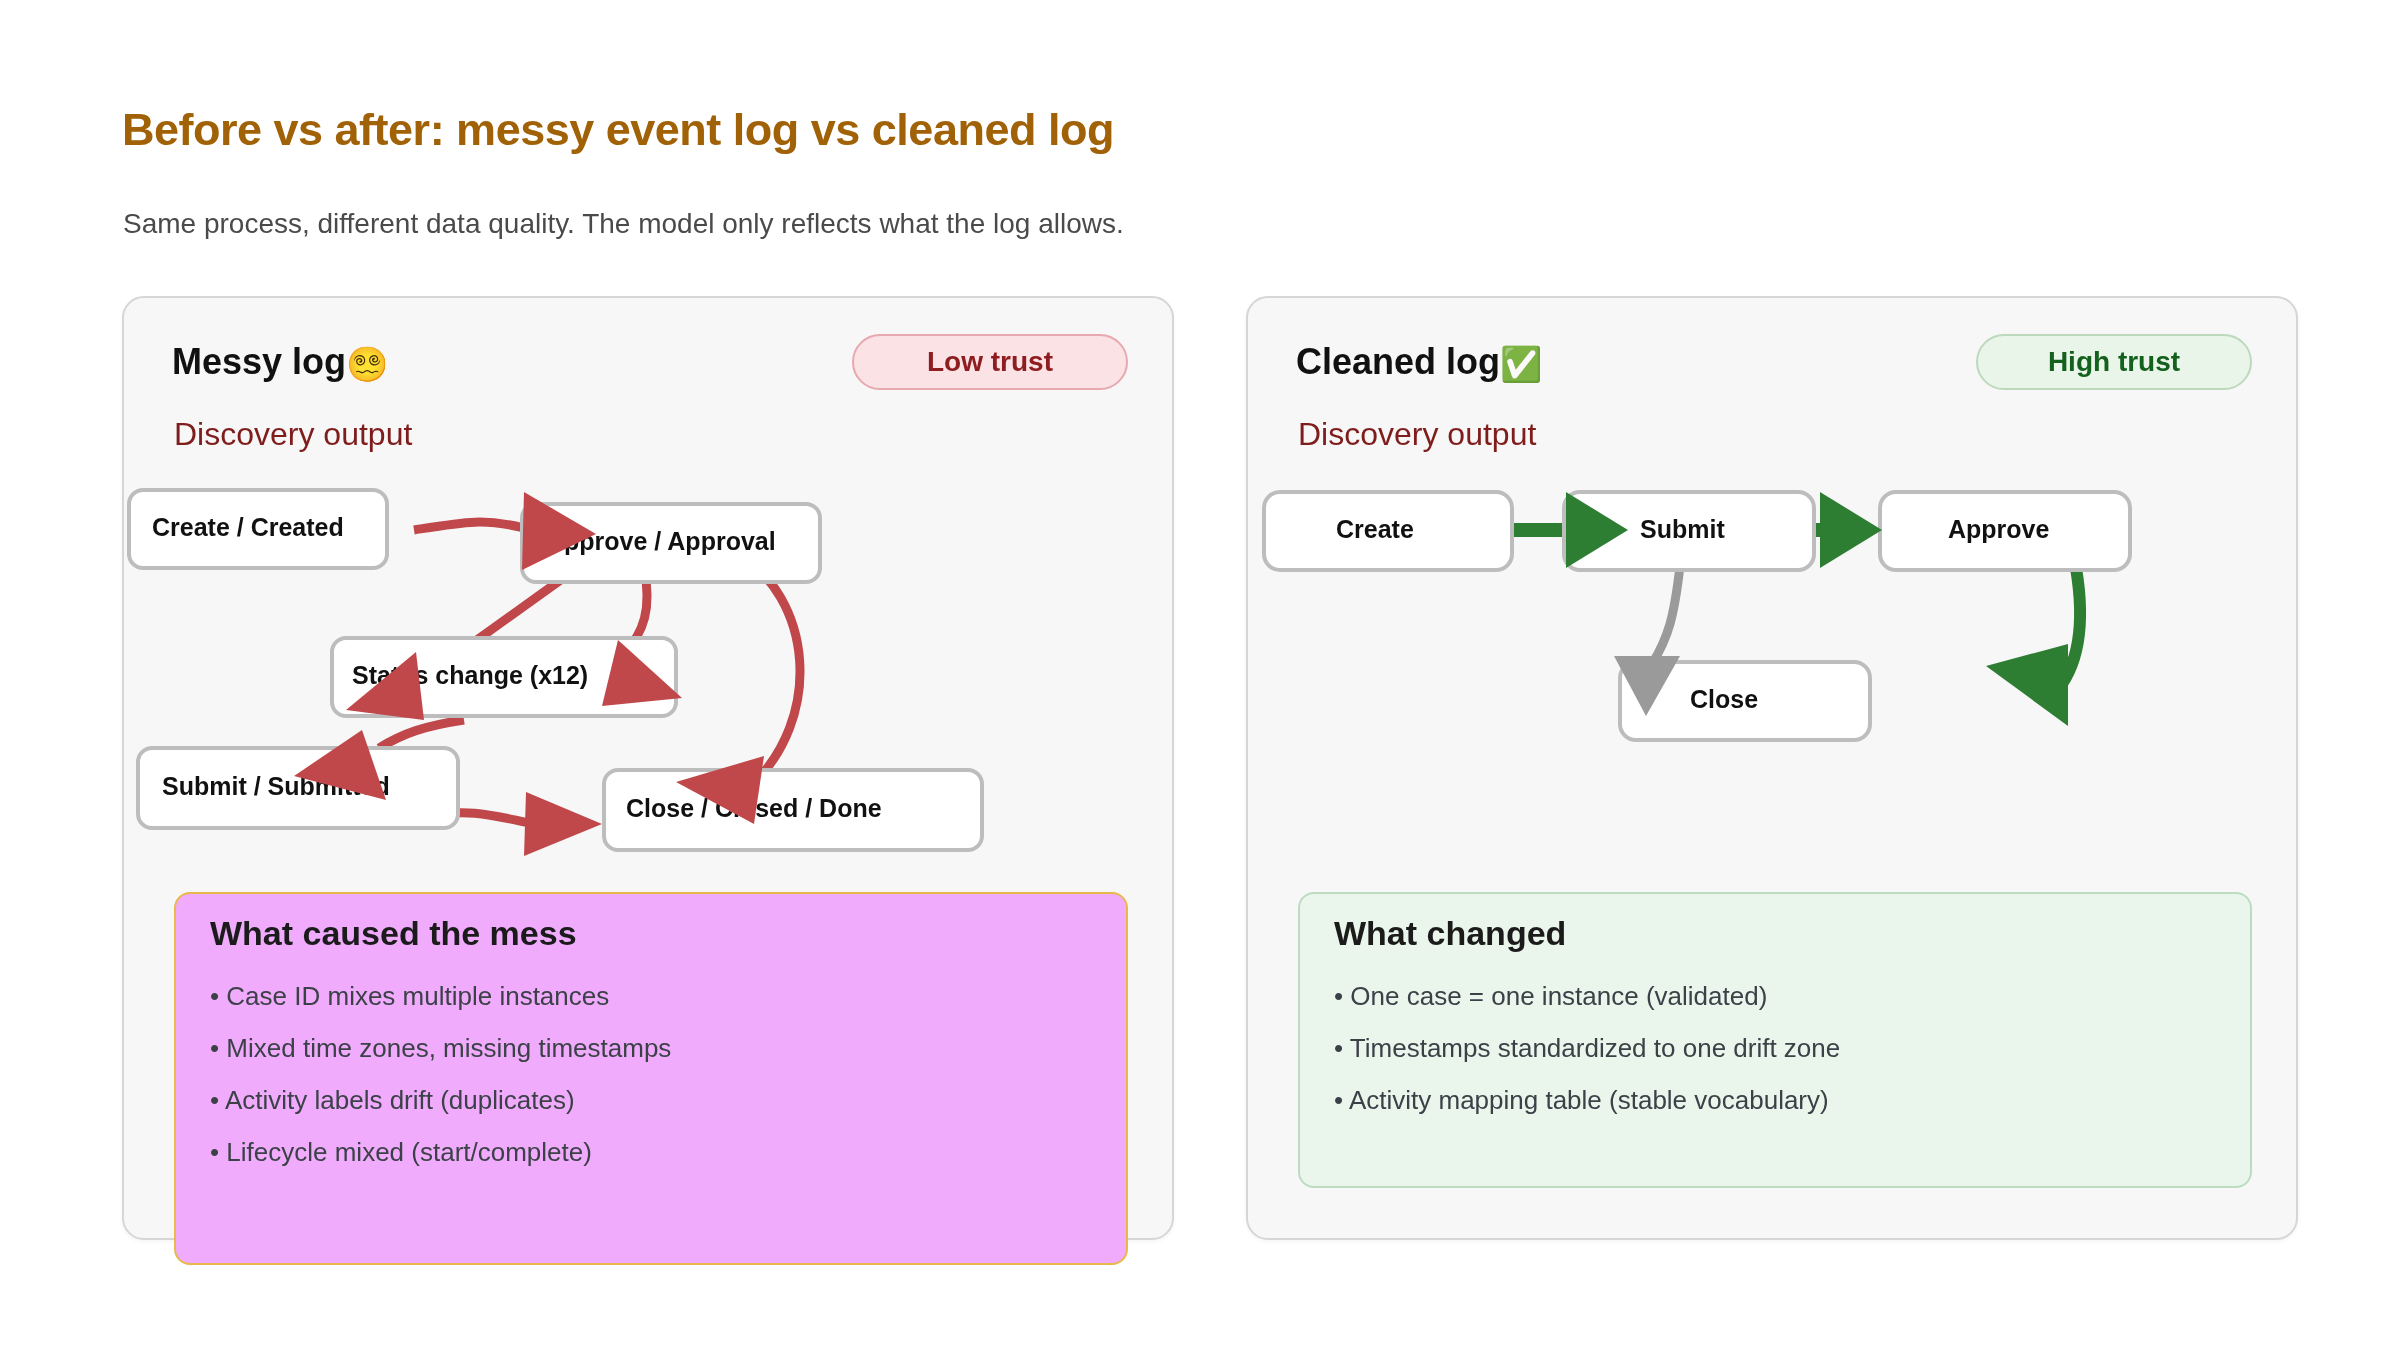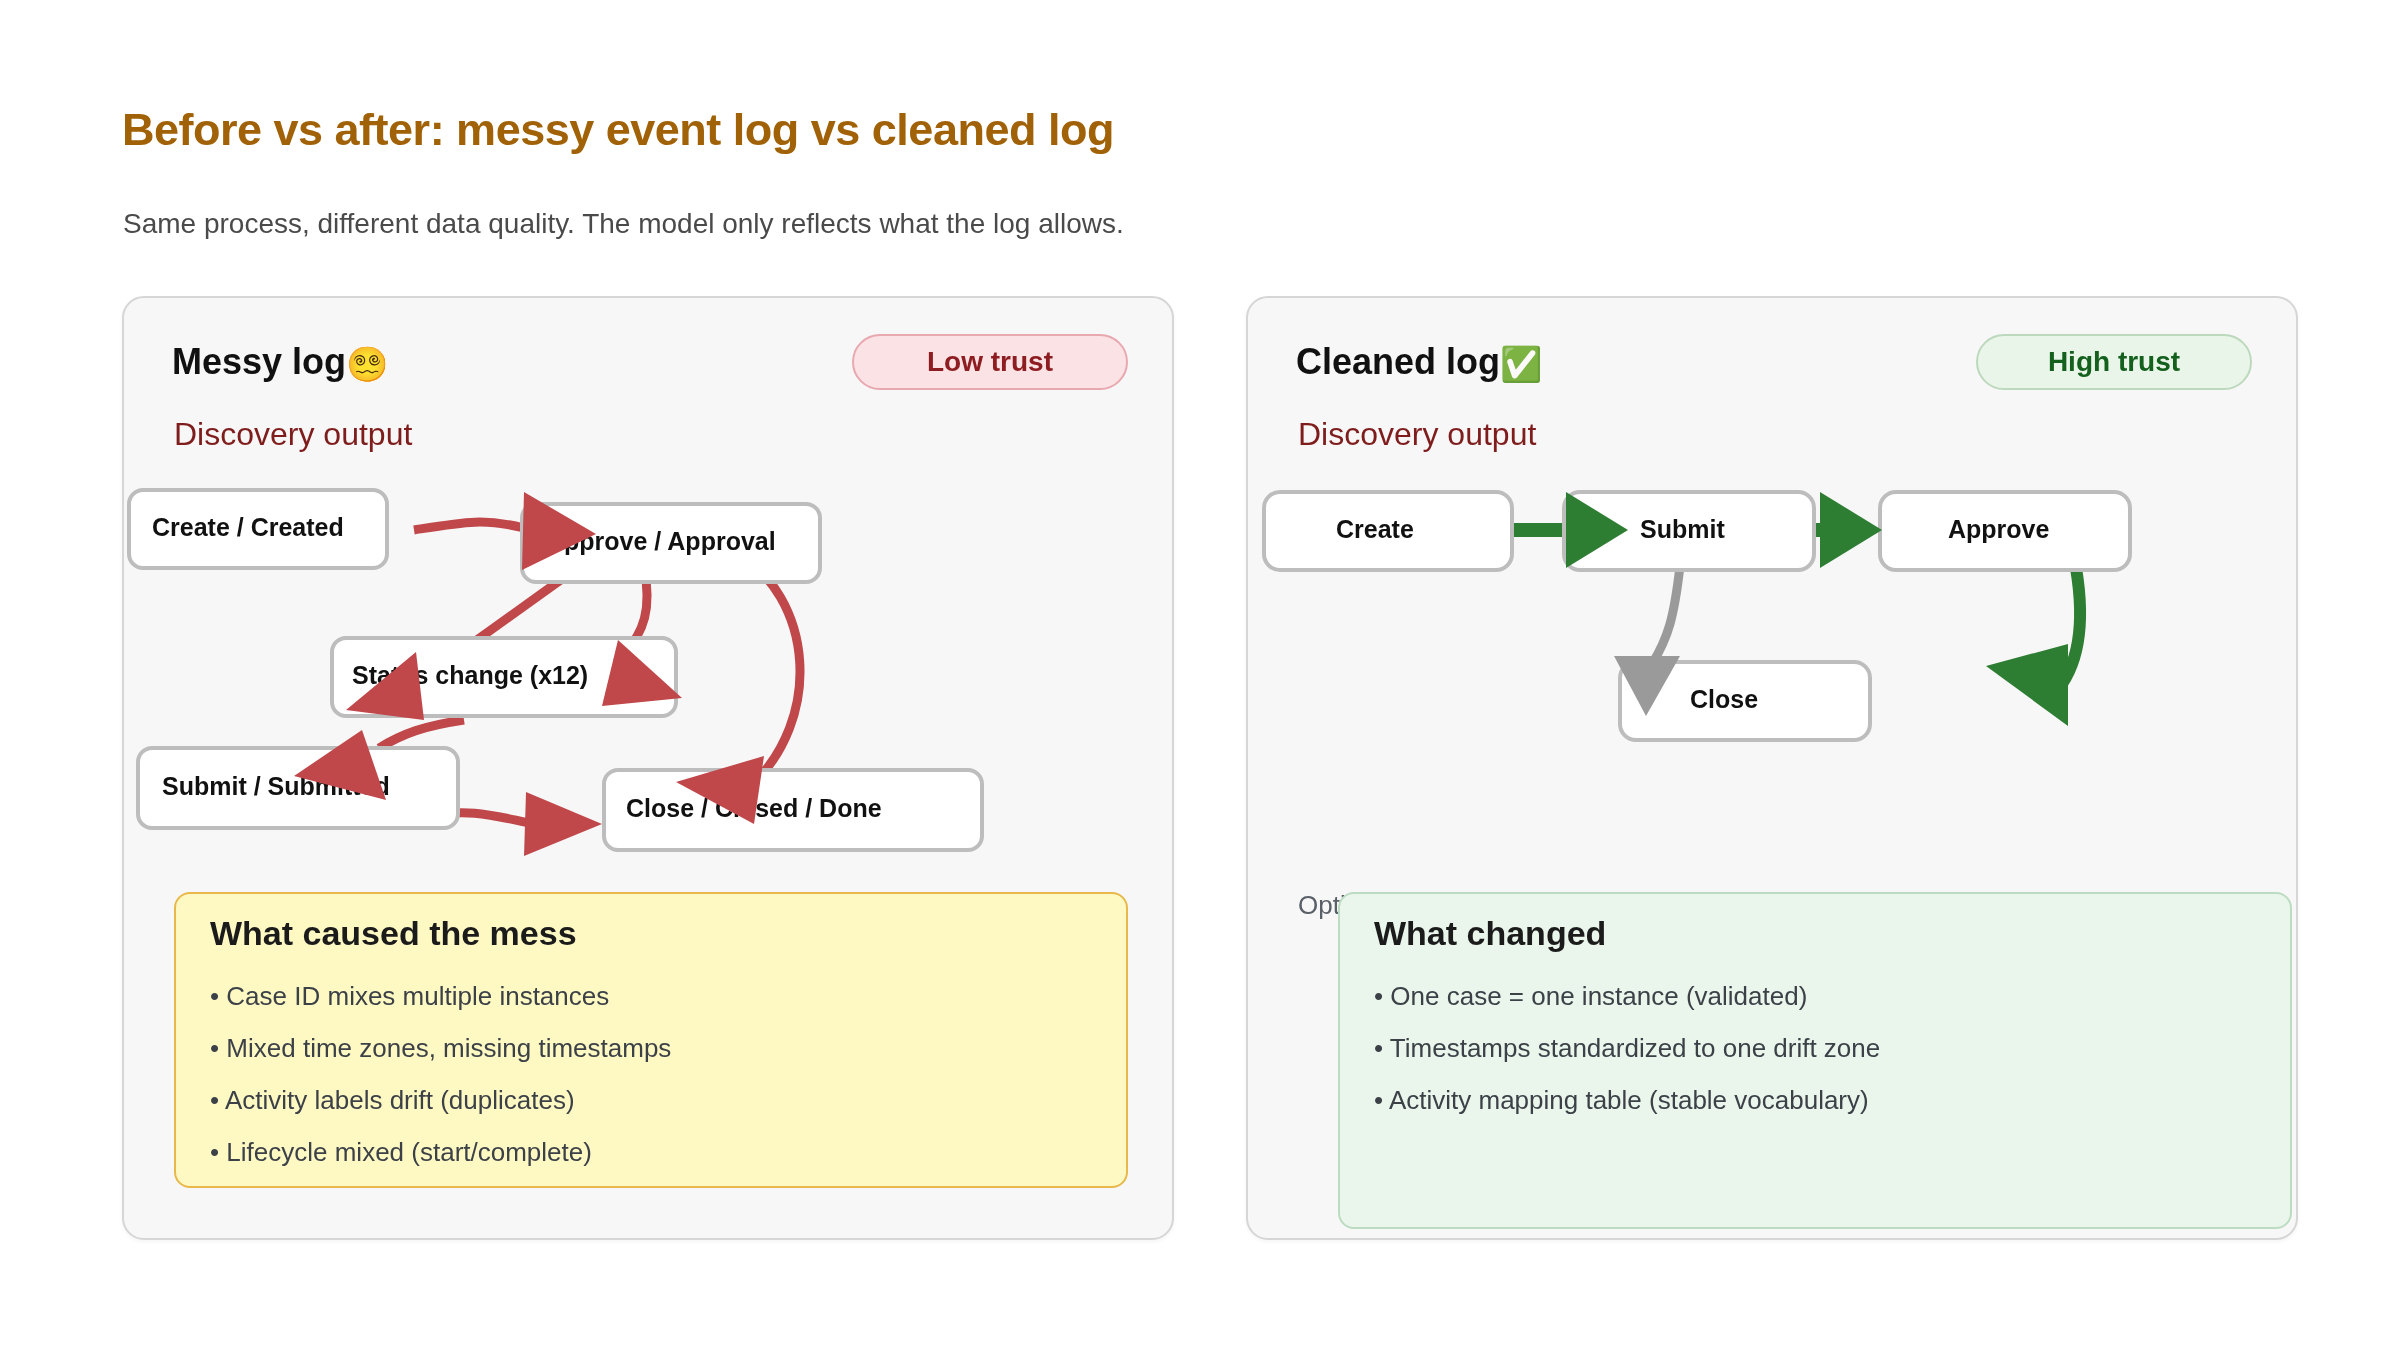--- a/index.html
+++ b/index.html
@@ -148,8 +148,8 @@
   }
   .callout-left {
     top: 594px;
-    height: 296px;
-    background: #fef9c3;
+    height: 373px;
+    background: #f0abfc;
     border: 2px solid #e8b84b;
   }
   .callout-right {

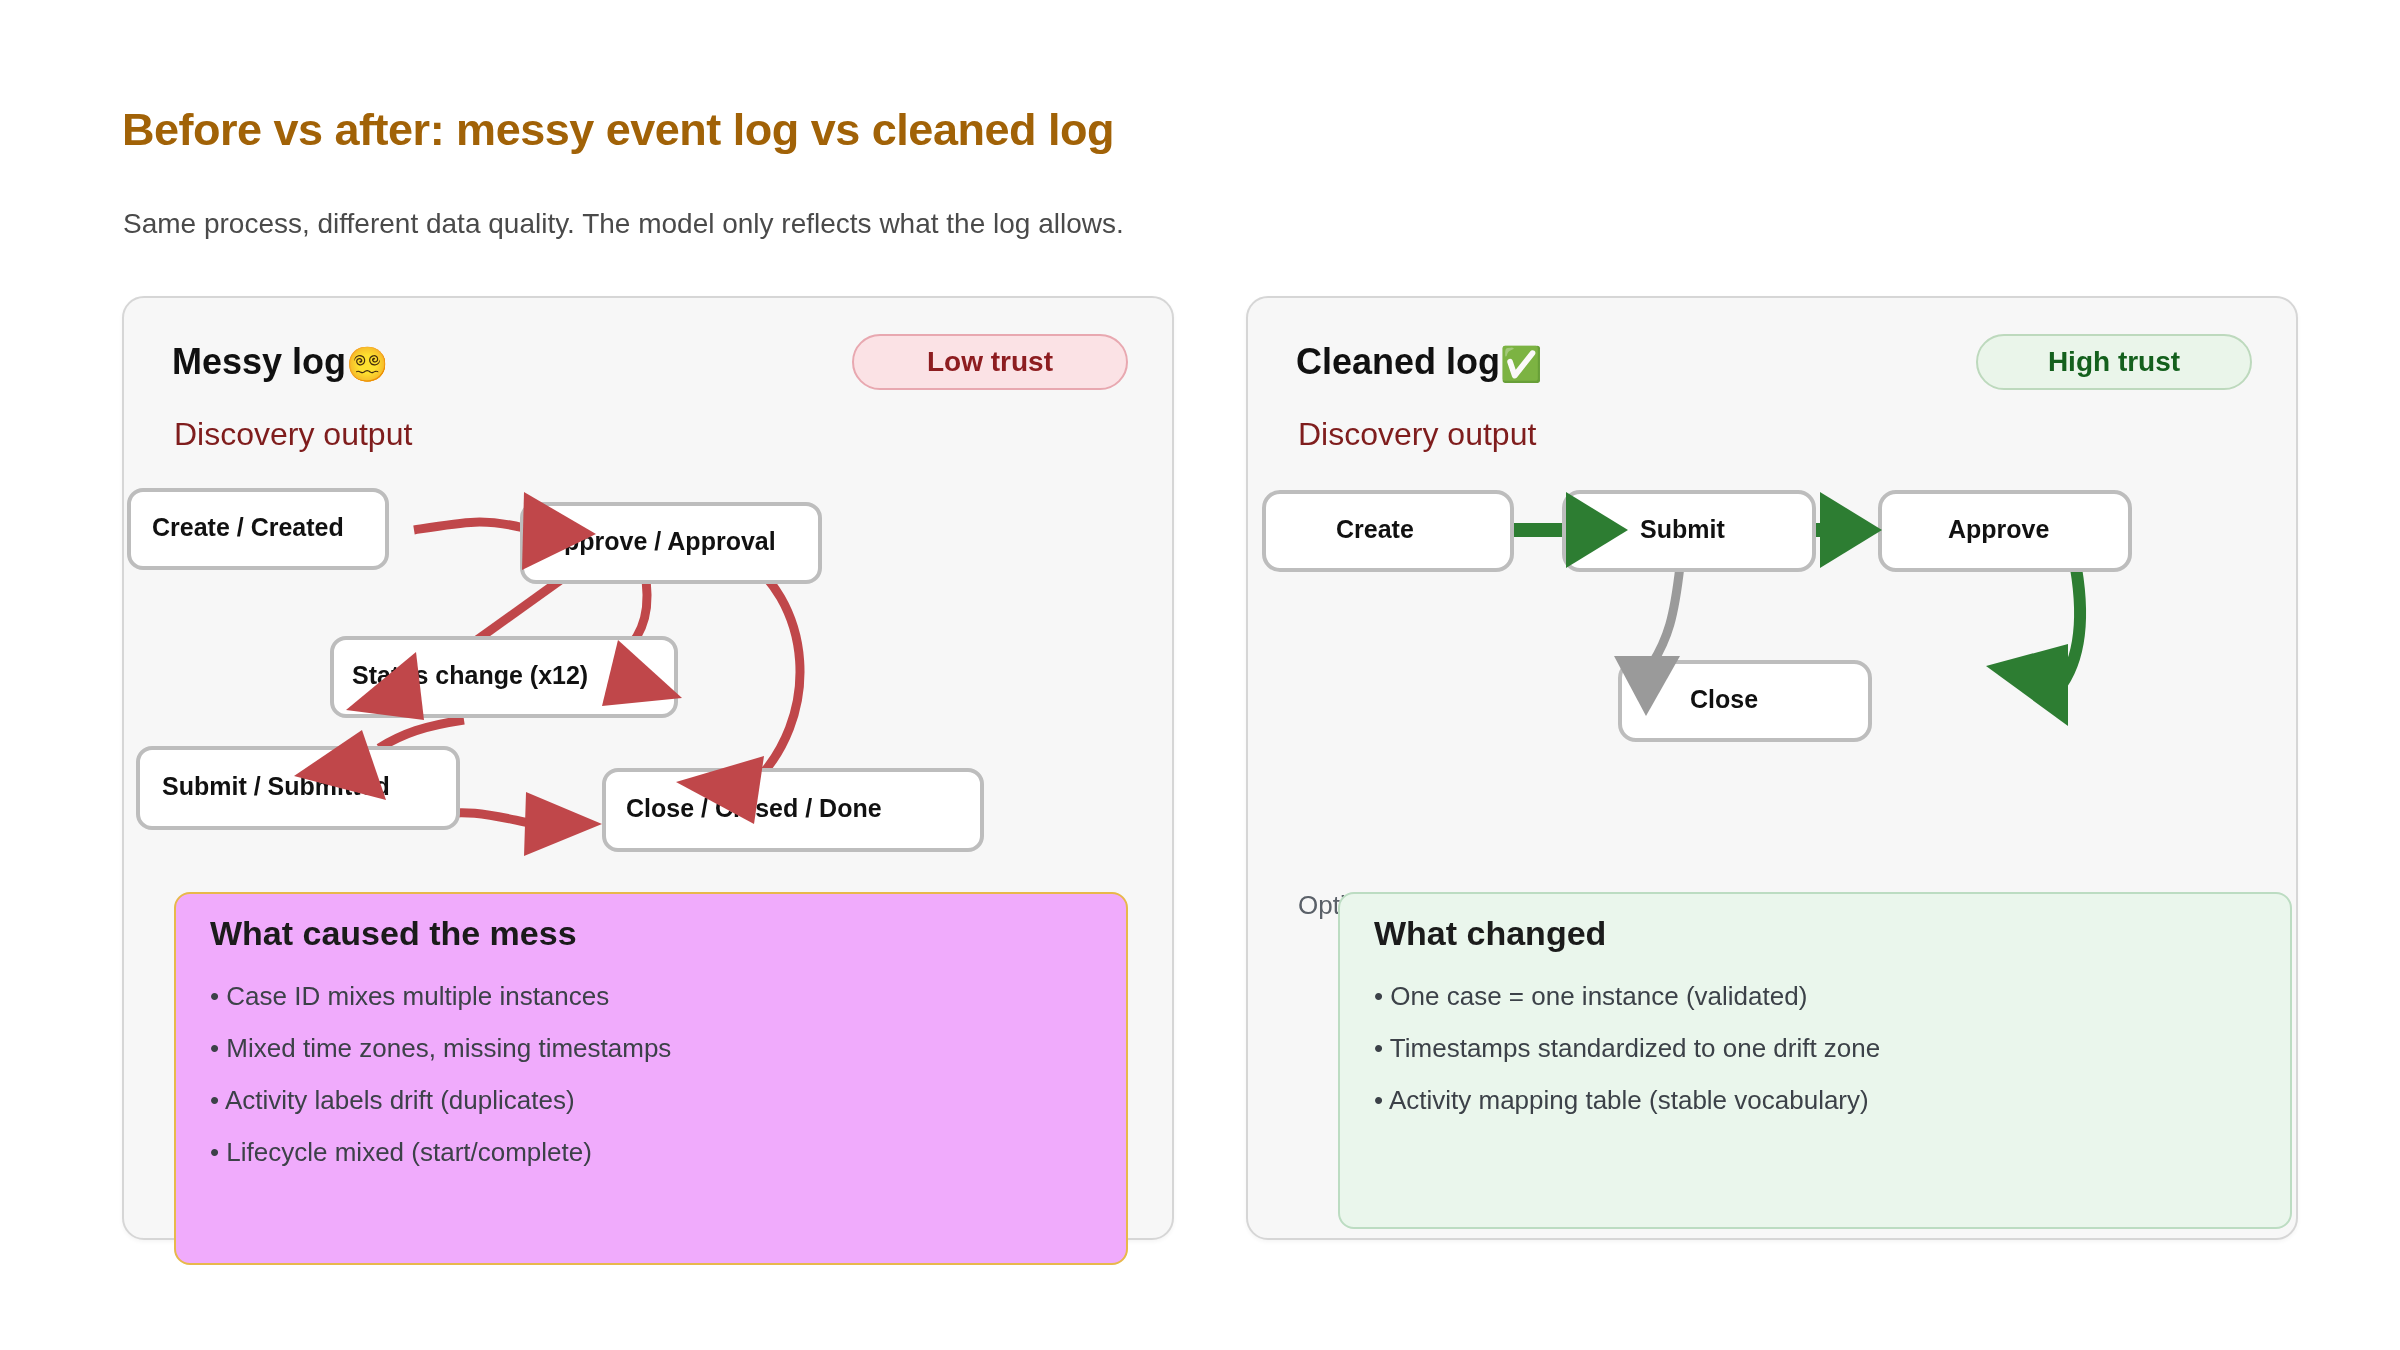--- a/index.html
+++ b/index.html
@@ -154,10 +154,9 @@
   }
   .callout-right {
     top: 594px;
-    height: 337px;
+    height: 296px;
     background: #eaf6ec;
     border: 2px solid #bcdcc2;
-    margin-left: 40px;
   }
 
   .callout-title {

